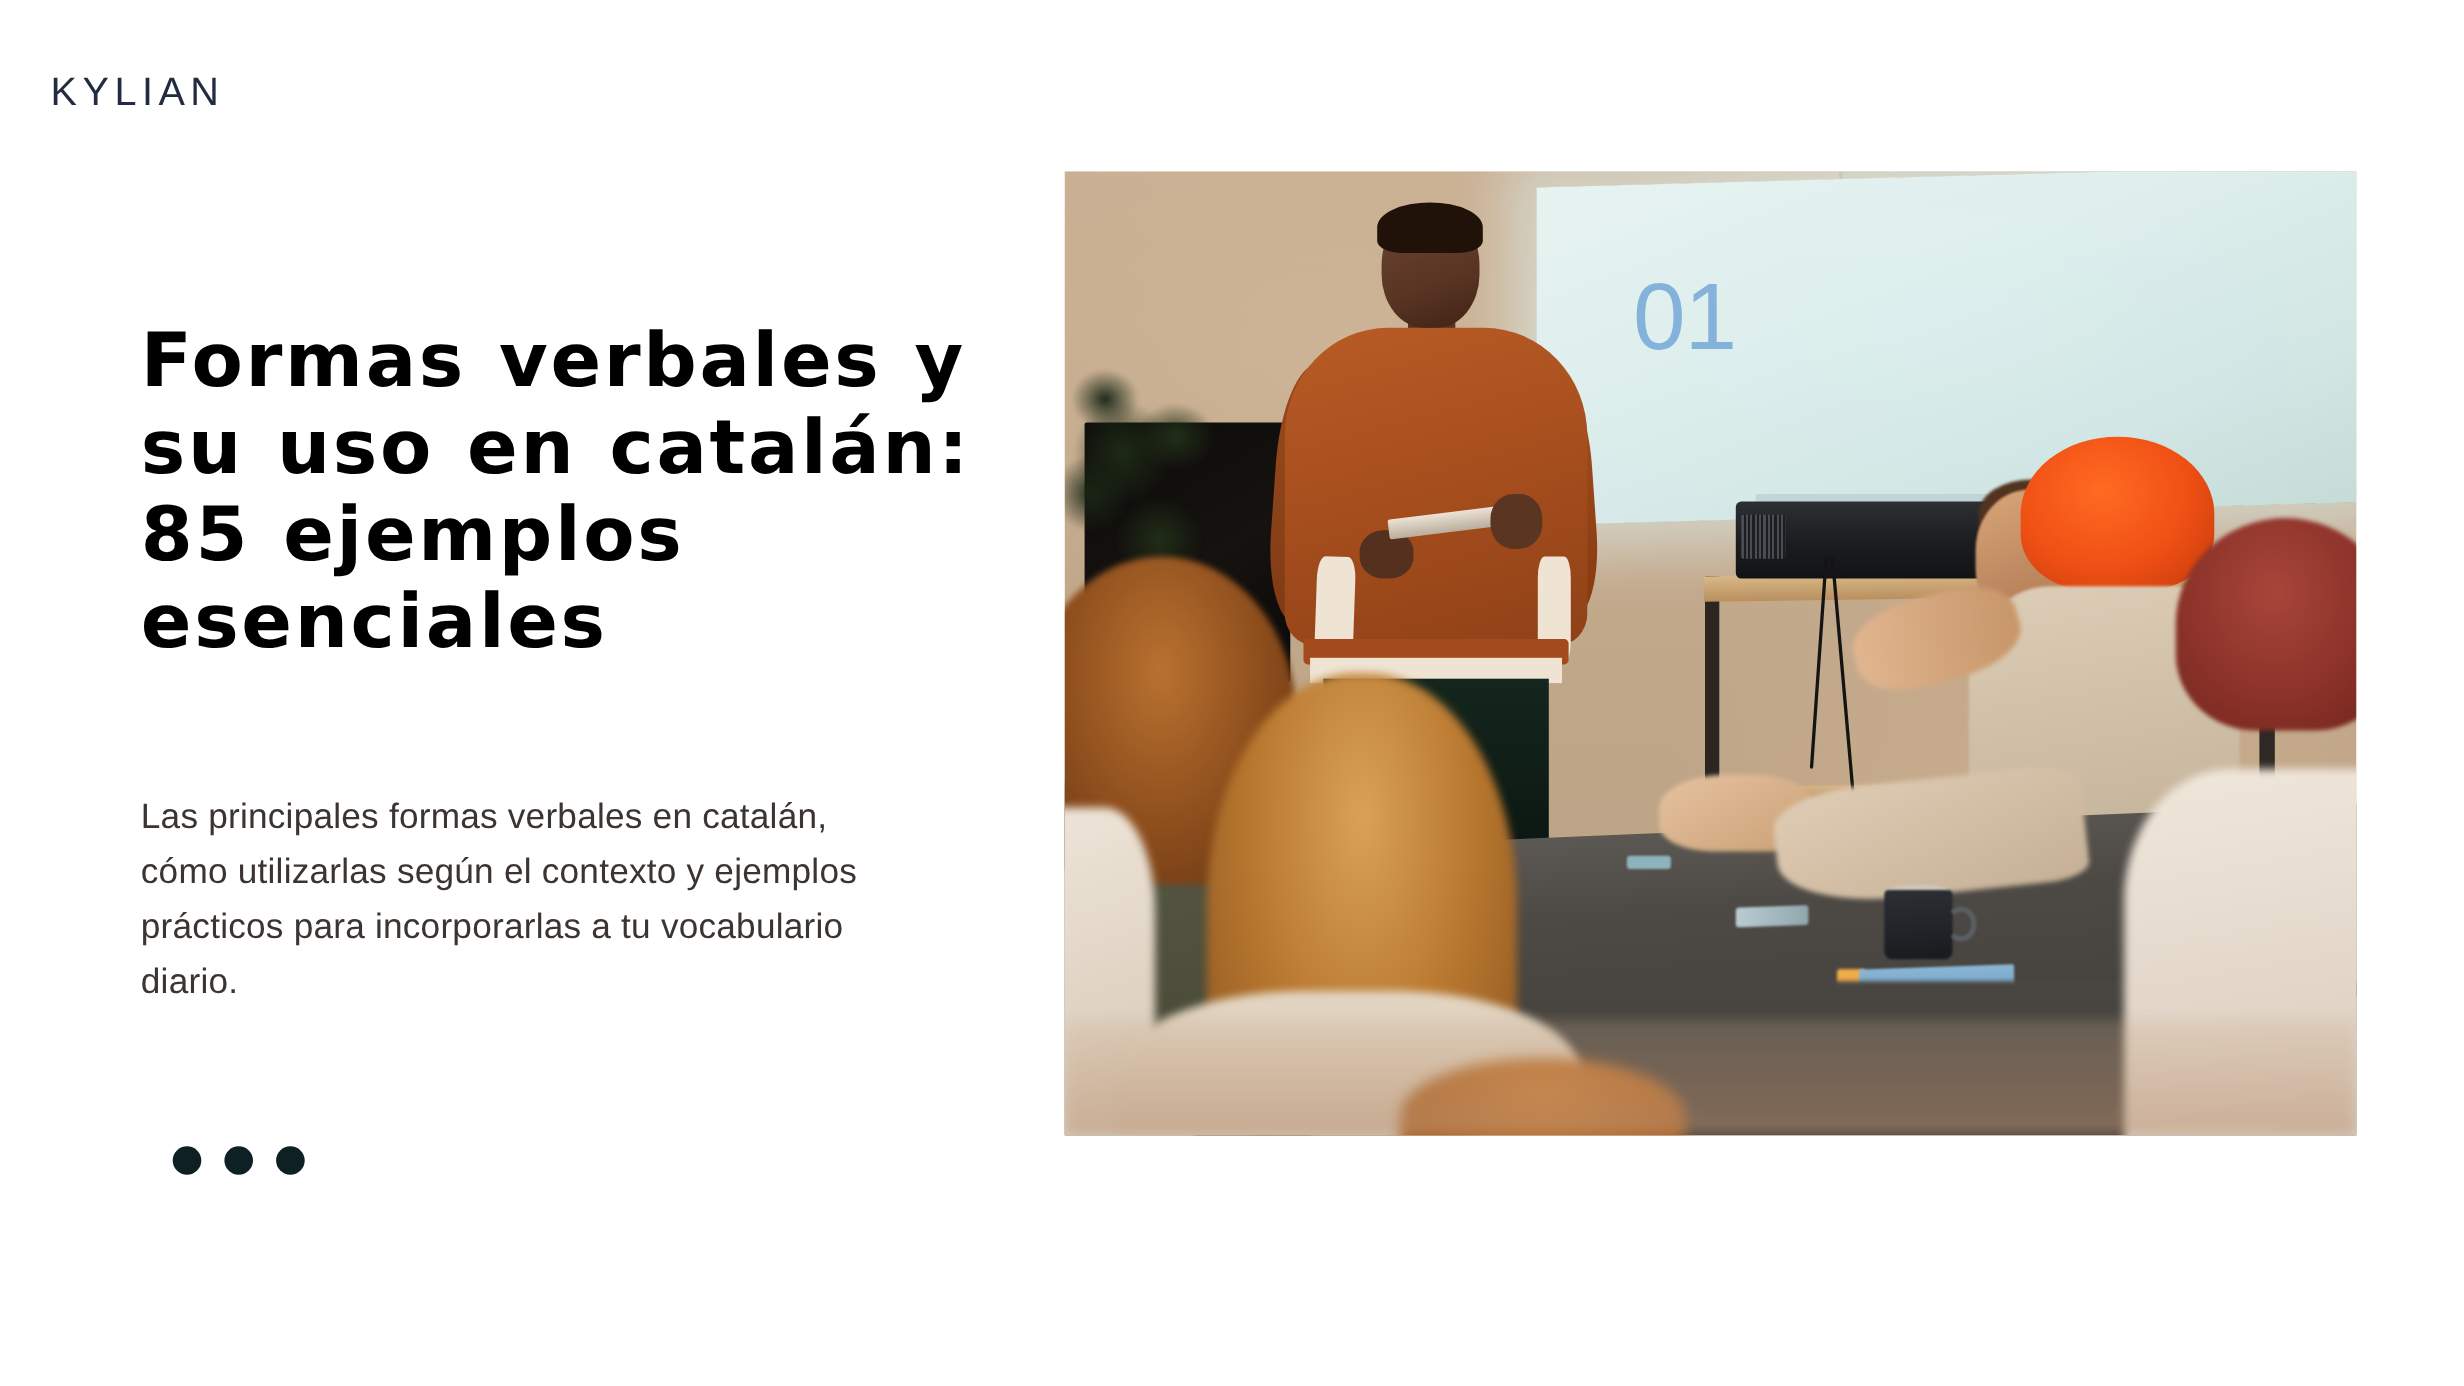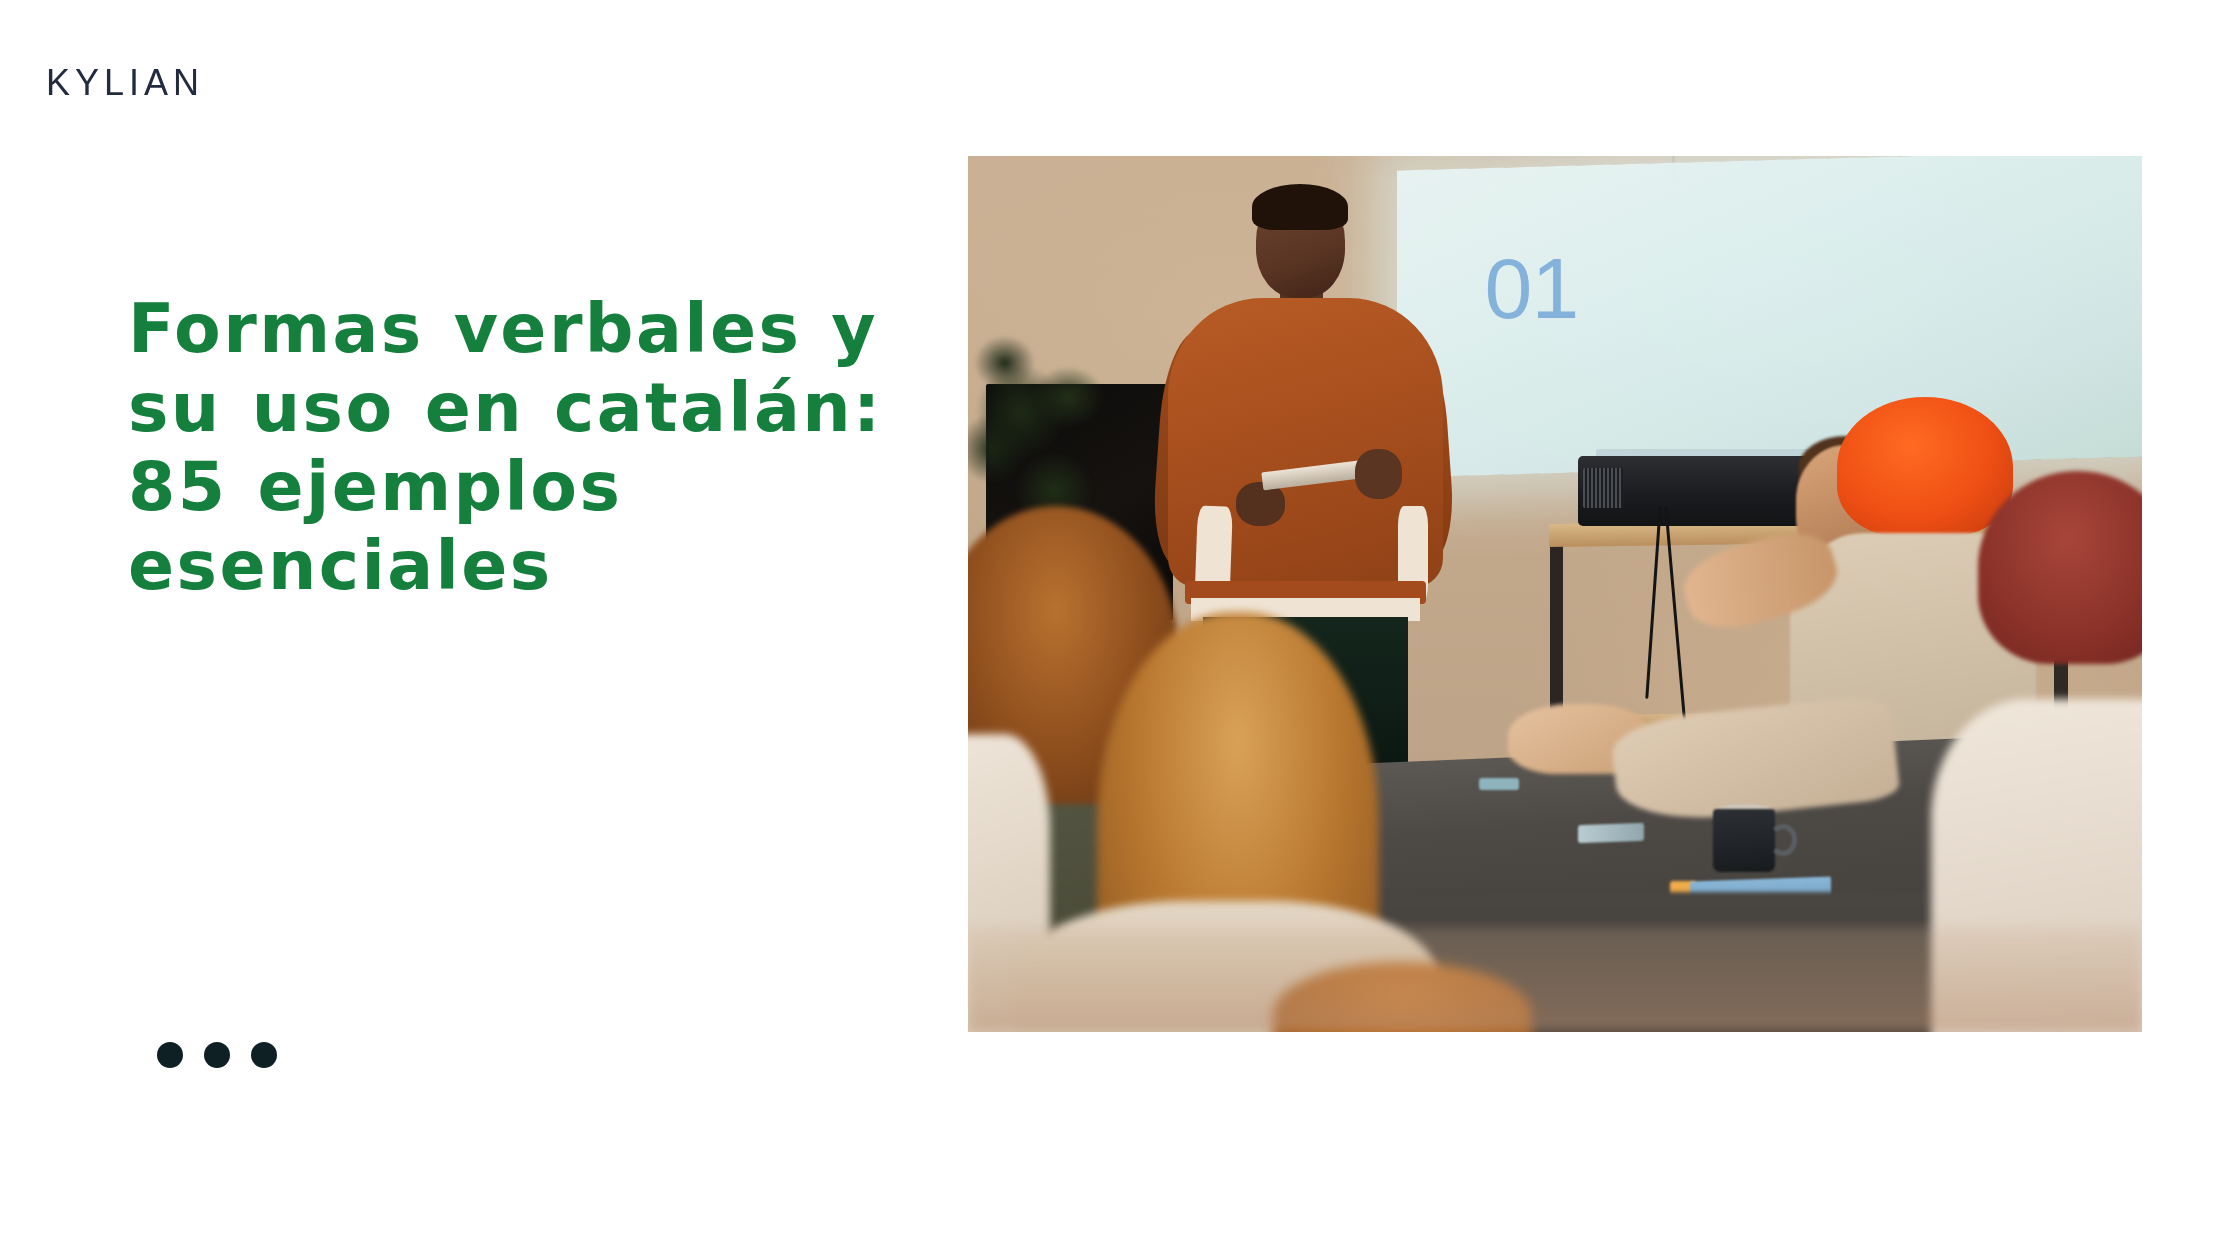--- a/index.html
+++ b/index.html
@@ -37,7 +37,7 @@
     font-size:68px;
     line-height:1.16;
     font-weight:700;
-    color:#15803d;
+    color:#000000;
     letter-spacing:2.4px;
     font-family:"DejaVu Sans", sans-serif;
     word-spacing:4px;

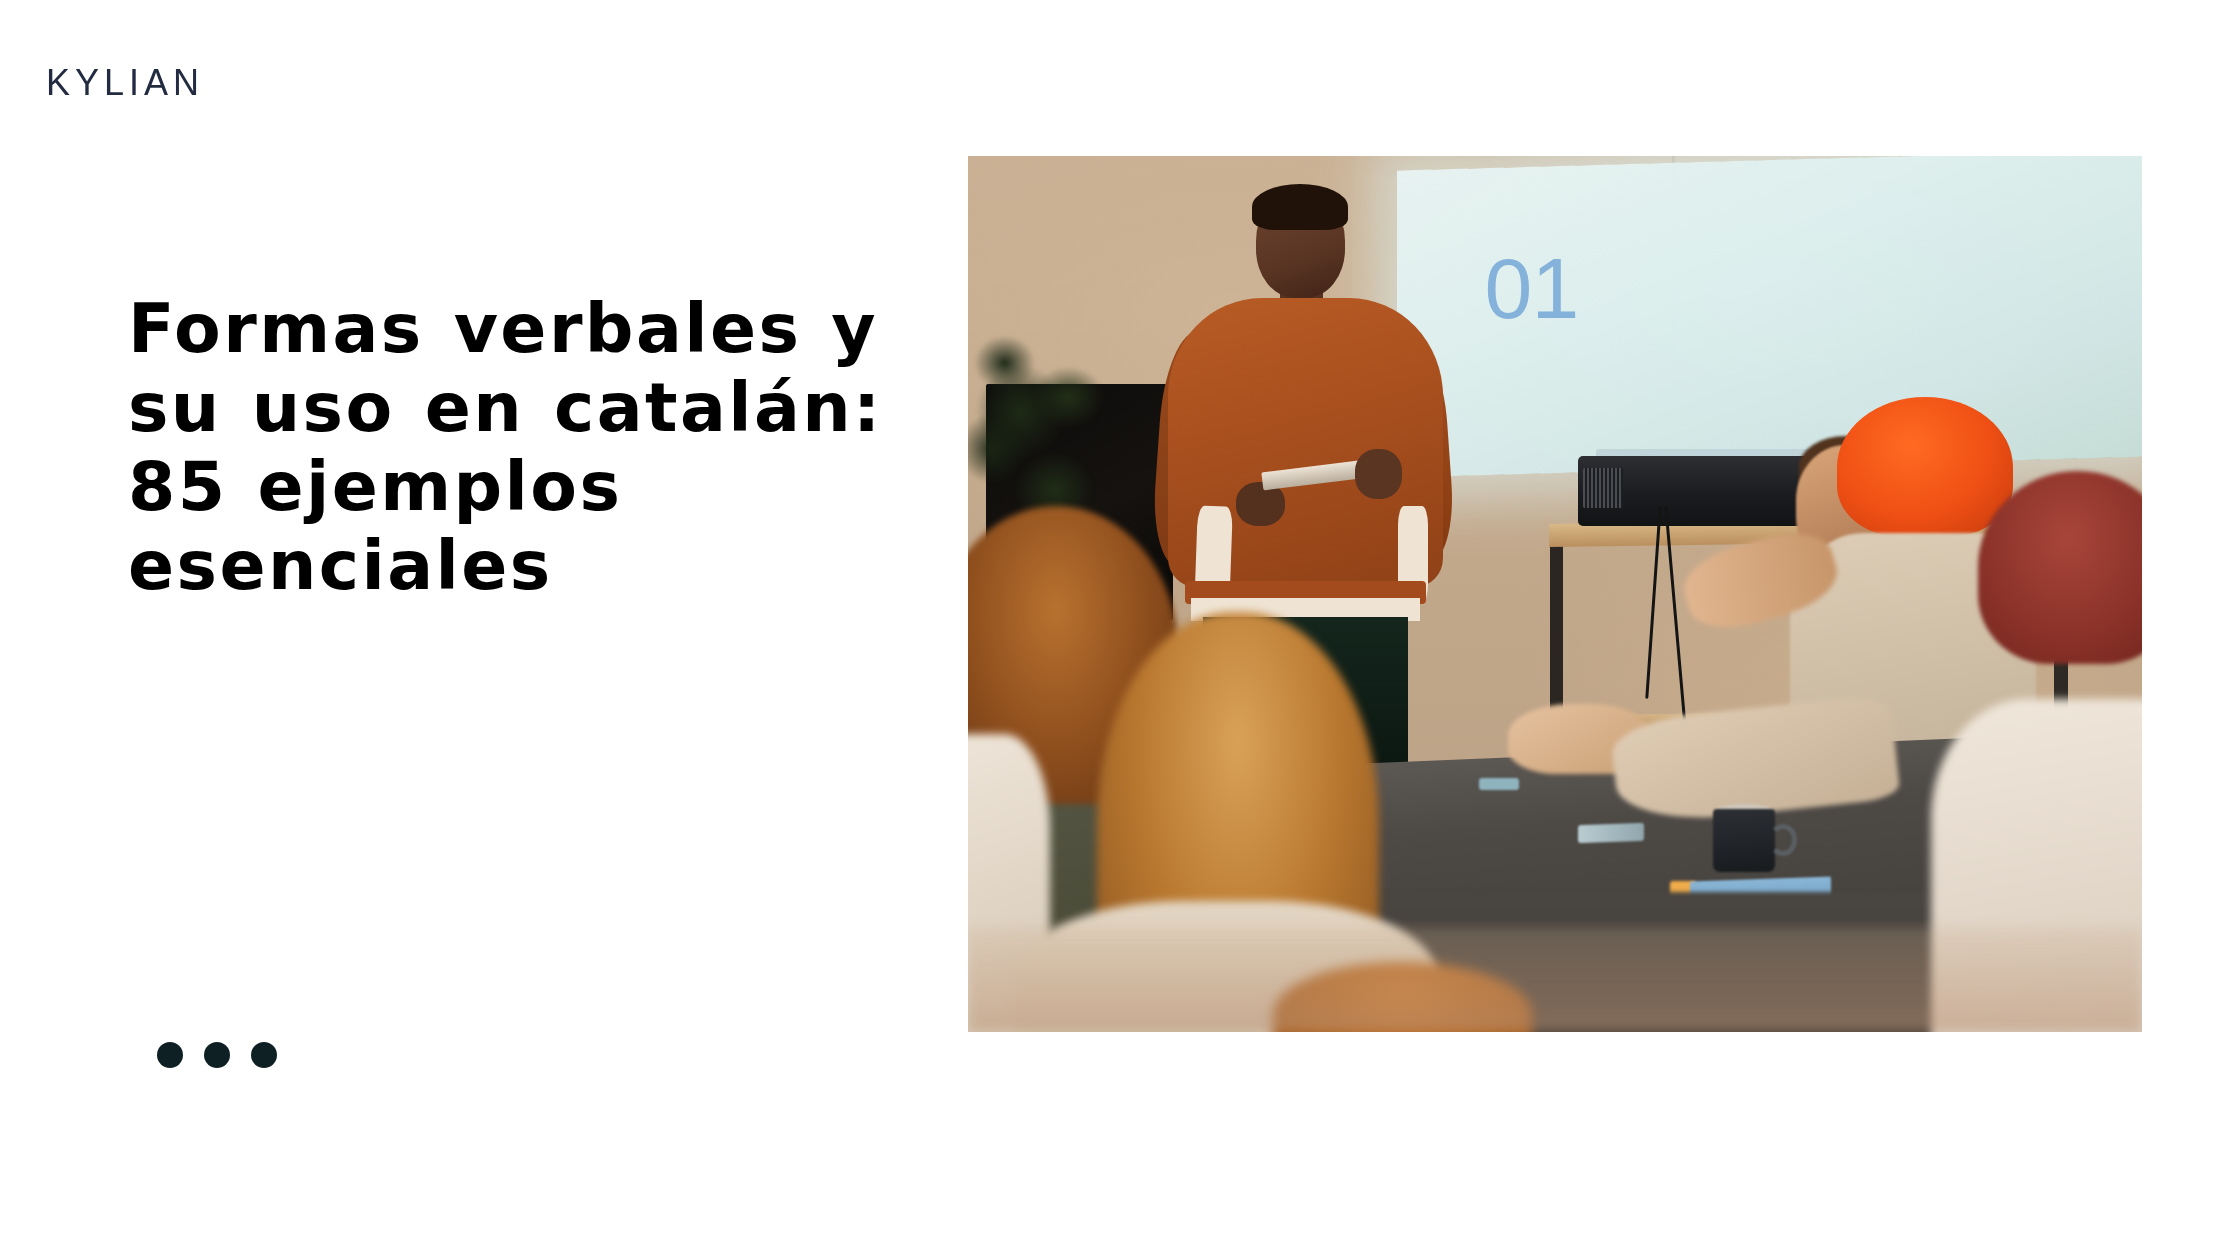--- a/index.html
+++ b/index.html
@@ -533,6 +533,7 @@
     <h1 class="headline">Formas verbales y su uso en catalán: 85 ejemplos esenciales</h1>
   </div>
 
+  <p class="subcopy">Las principales formas verbales en catalán, cómo utilizarlas según el contexto y ejemplos prácticos para incorporarlas a tu vocabulario diario.</p>
 
   <div class="dots">
     <span class="dot"></span>

